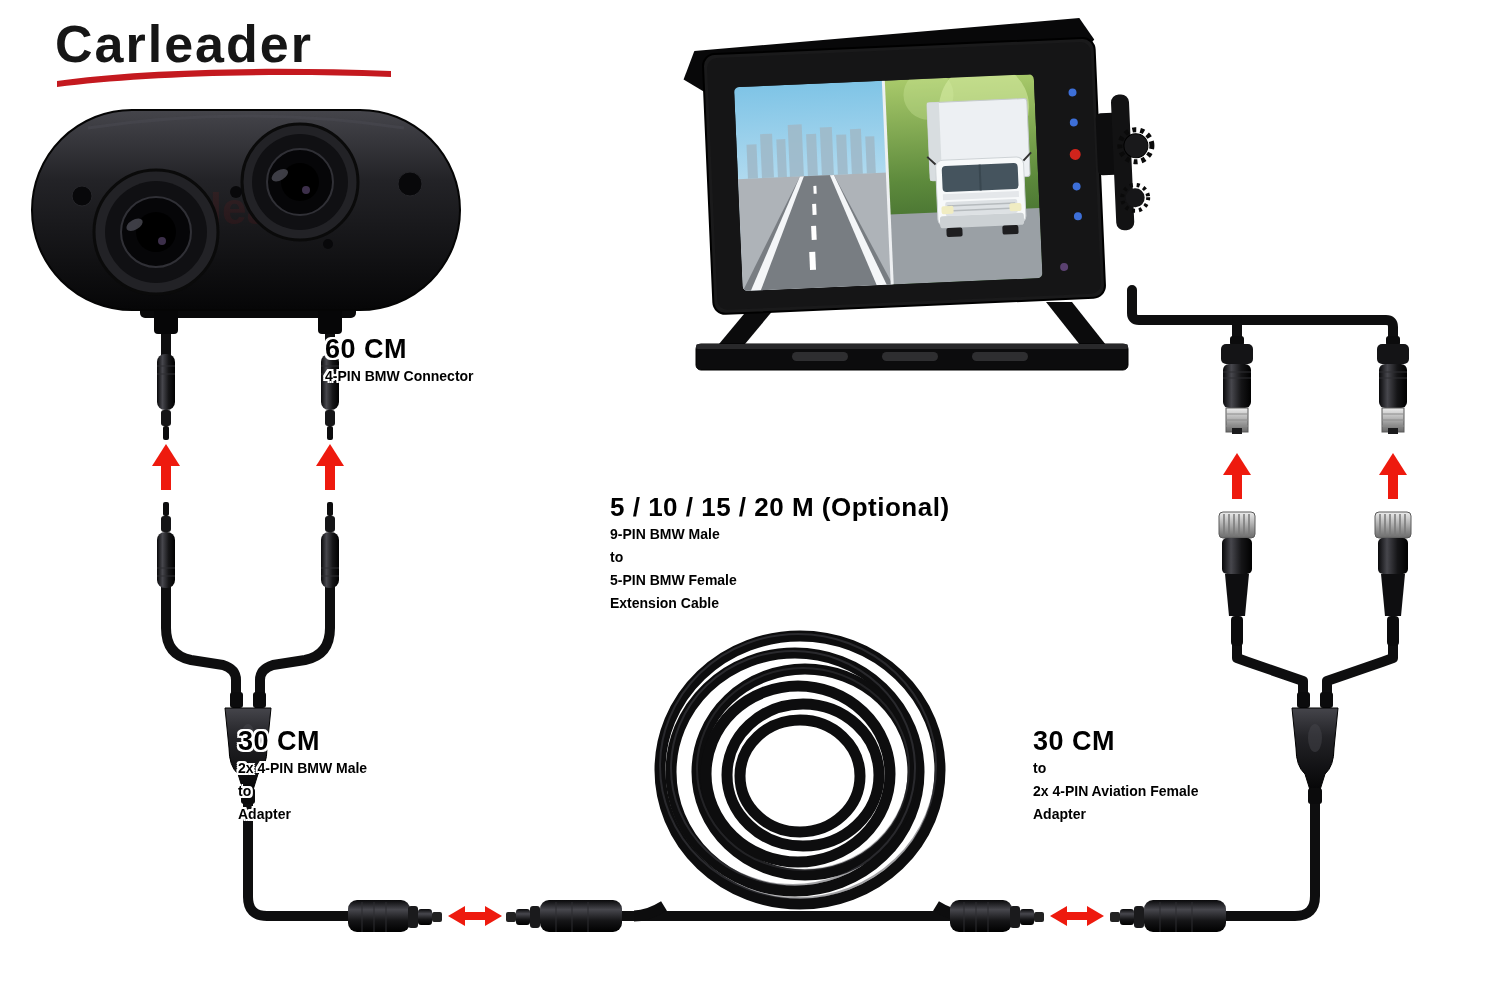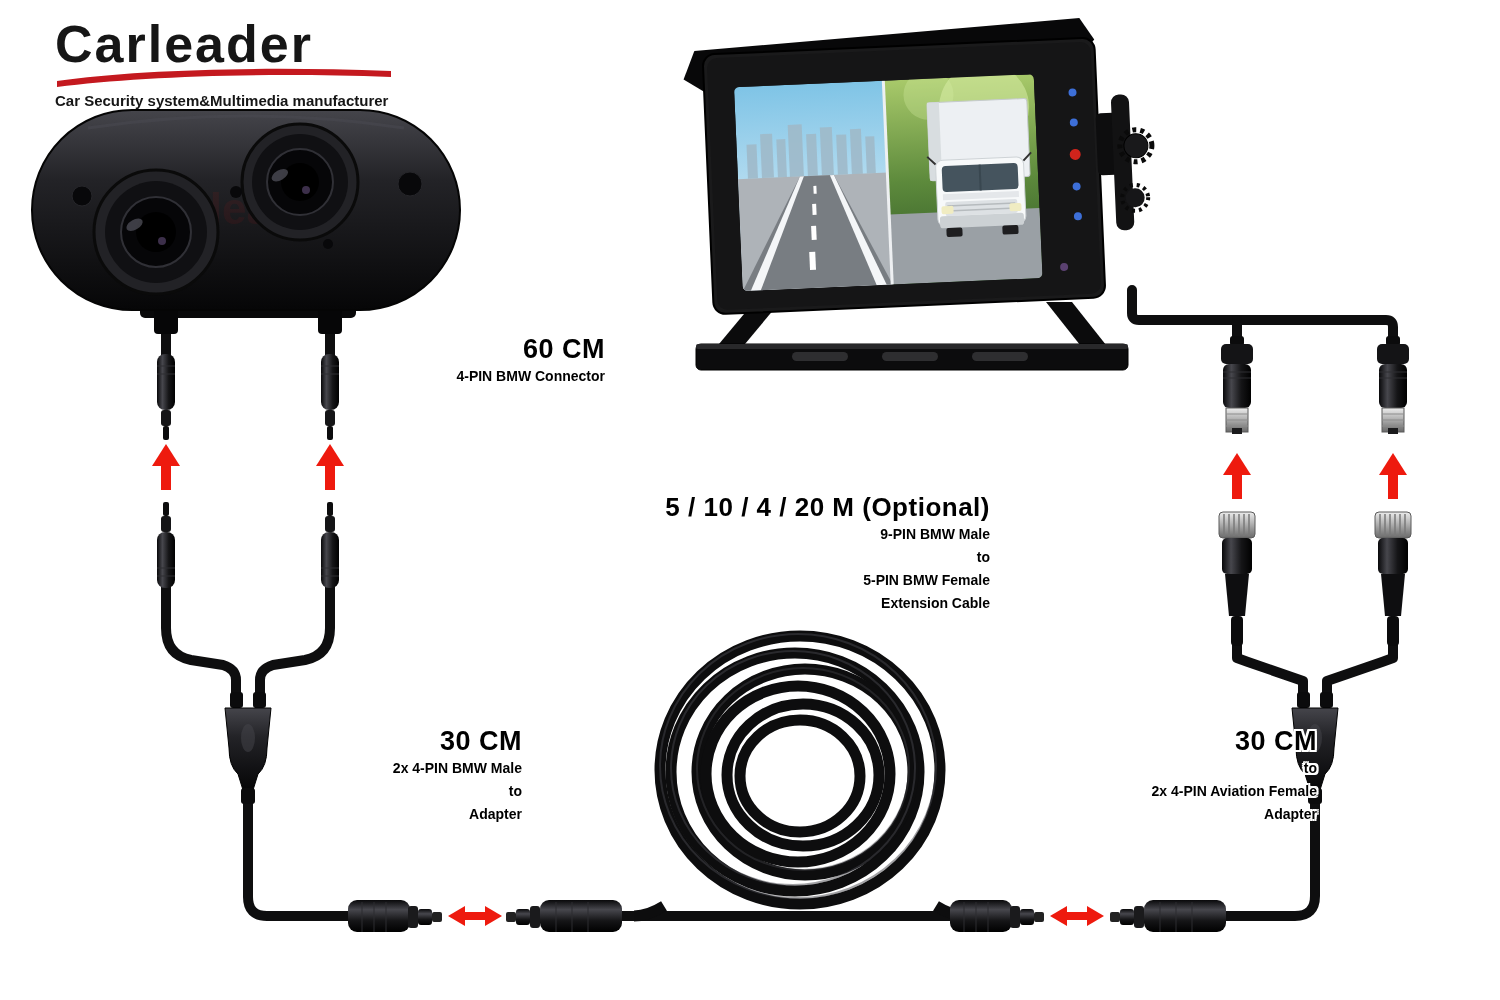--- a/index.html
+++ b/index.html
@@ -322,7 +322,6 @@
     <svg class="logo-swoosh" width="340" height="24" viewBox="0 0 340 24">
       <path d="M2,15 C80,4 200,0 336,5 L336,11 C200,6 80,11 2,21 Z" fill="#c4191f"></path>
     </svg>
-    <div class="logo-tagline">Car Security system&amp;Multimedia manufacturer</div>
   </div>
 
   <div class="lbl" style="left:325px;top:334px;width:280px;">

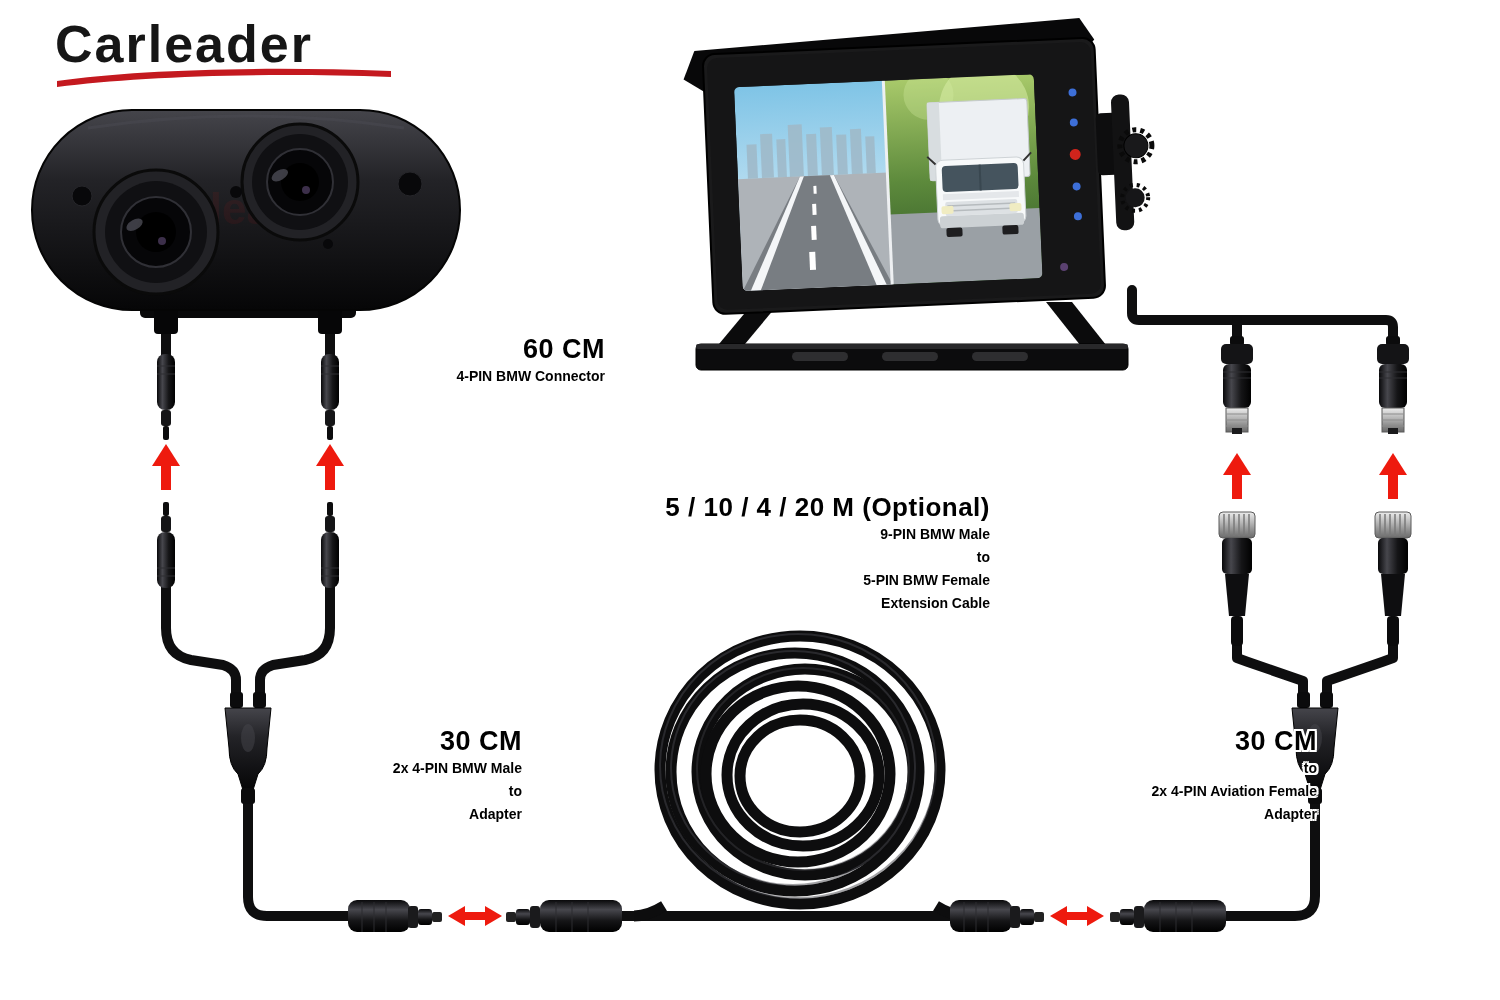--- a/index.html
+++ b/index.html
@@ -12,7 +12,7 @@
   .logo-swoosh{display:block;margin-top:-4px;}
   .logo-tagline{margin-top:2px;font-size:15px;font-weight:bold;color:#161616;white-space:nowrap;}
   
-  .lbl{position:absolute;text-align:right;font-weight:bold;color:#000;white-space:nowrap;
+  .lbl{position:absolute;text-align:left;font-weight:bold;color:#000;white-space:nowrap;
        text-shadow:-2px -2px 0 #fff,2px -2px 0 #fff,-2px 2px 0 #fff,2px 2px 0 #fff,
                    0 -2px 0 #fff,0 2px 0 #fff,-2px 0 0 #fff,2px 0 0 #fff;}
   .lbl span{display:block;}

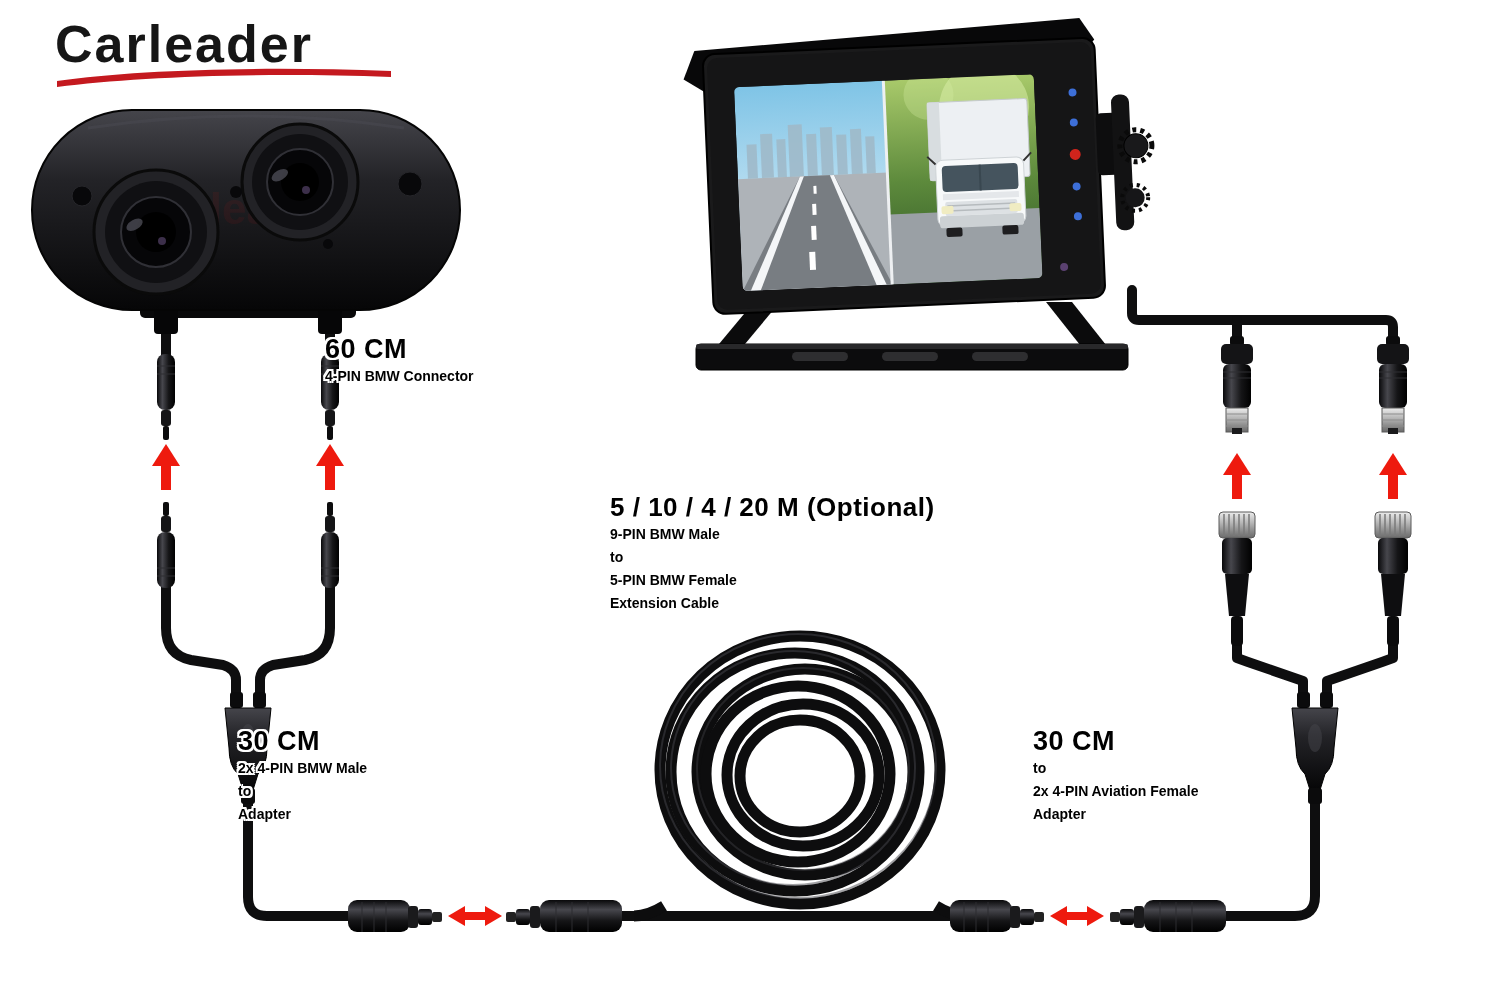--- a/index.html
+++ b/index.html
@@ -330,7 +330,7 @@
   </div>
 
   <div class="lbl" style="left:610px;top:492px;width:380px;">
-    <span class="big big-wide">5 / 10 / 4 / 20 M (Optional)</span>
+    <span class="big big-wide">5 / 10 / 15 / 20 M (Optional)</span>
     <span class="line gap">9-PIN BMW Male</span>
     <span class="line">to</span>
     <span class="line">5-PIN BMW Female</span>

